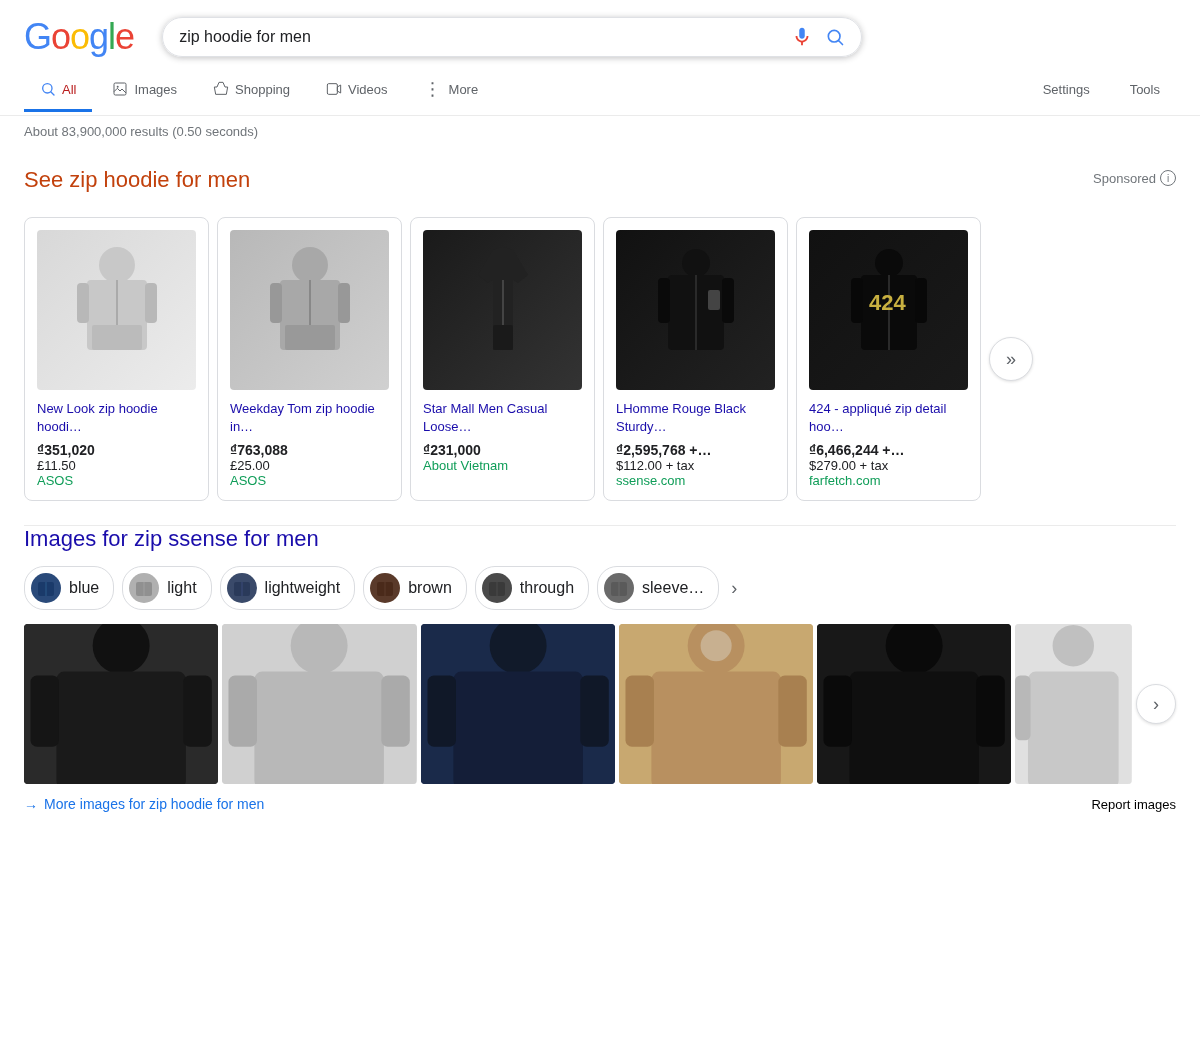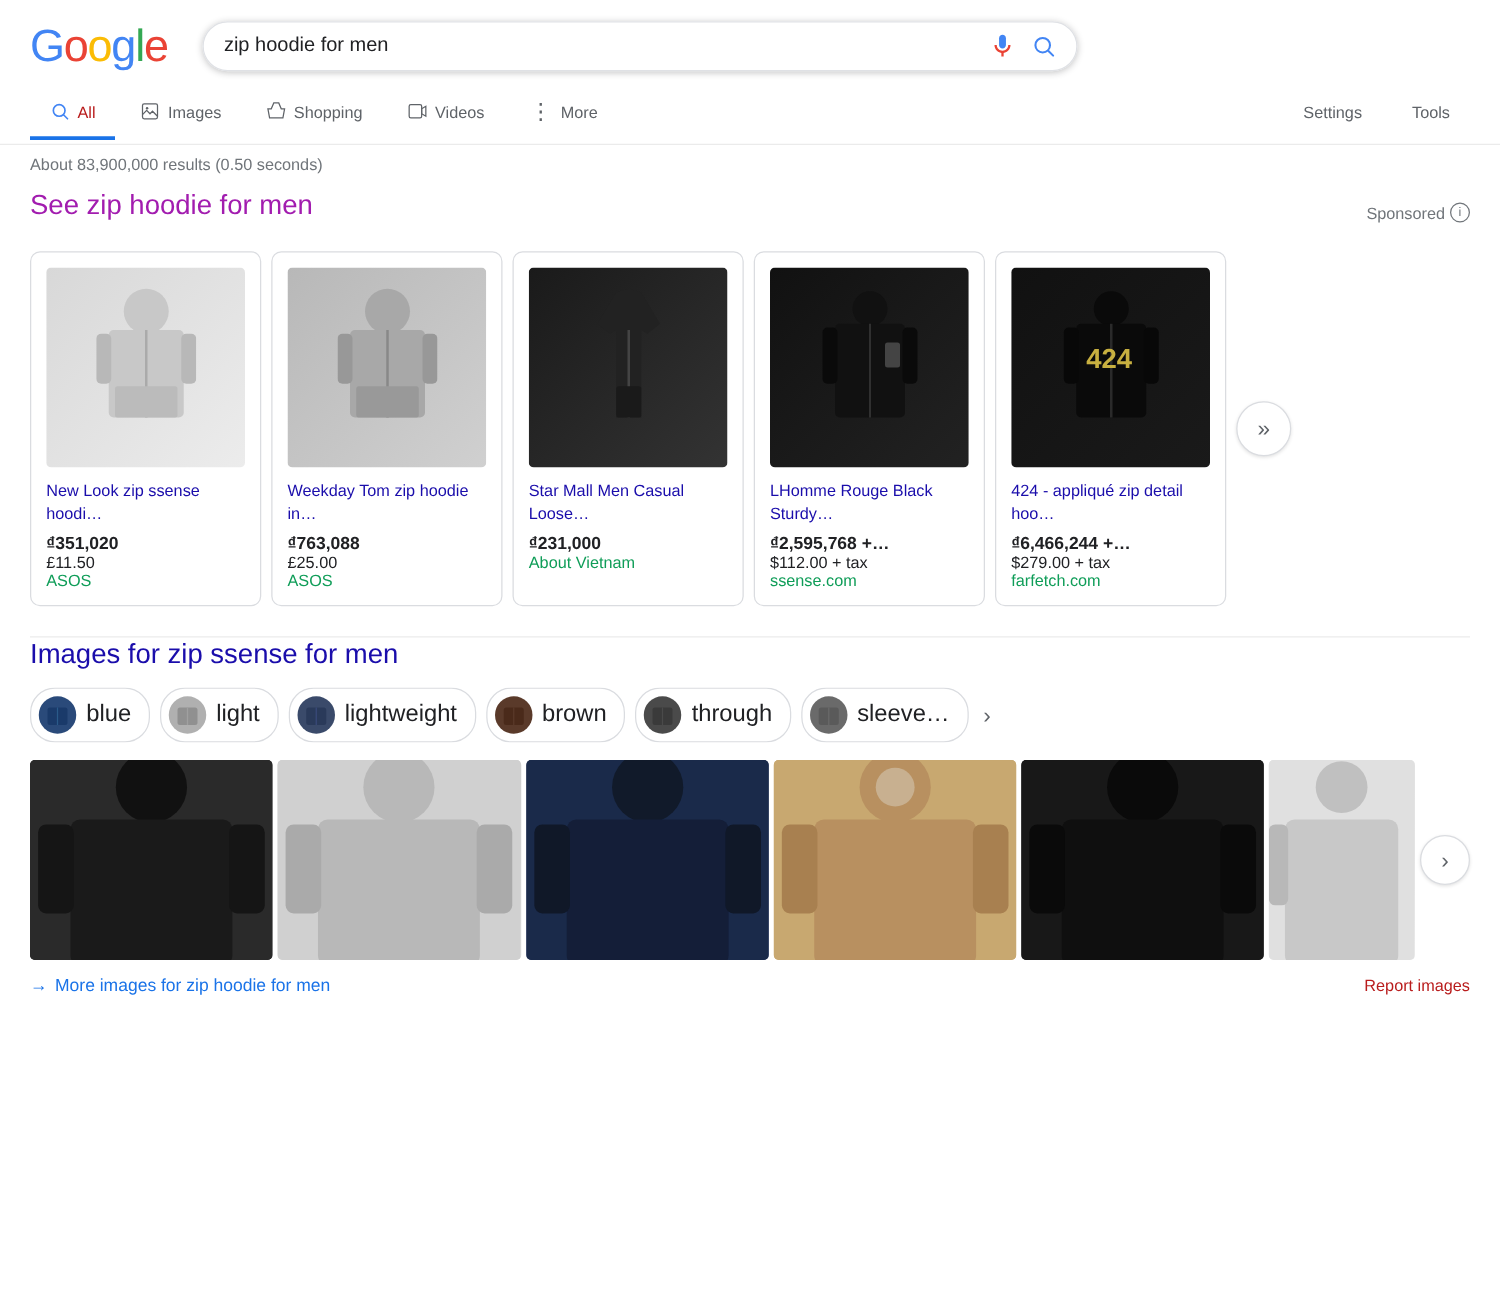--- a/index.html
+++ b/index.html
@@ -34,7 +34,7 @@
 
     
     .section { padding: 0 24px 24px 24px; }
-    .section-title { font-size: 22px; color: #a21caf; font-weight: 400; margin-bottom: 12px; }
+    .section-title { font-size: 22px; color: #c2410c; font-weight: 400; margin-bottom: 12px; margin-top: 16px; }
     .sponsored-label { font-size: 13px; color: #70757a; display: flex; align-items: center; gap: 4px; }
     .sponsored-row { display: flex; justify-content: space-between; align-items: center; margin-bottom: 12px; }
 

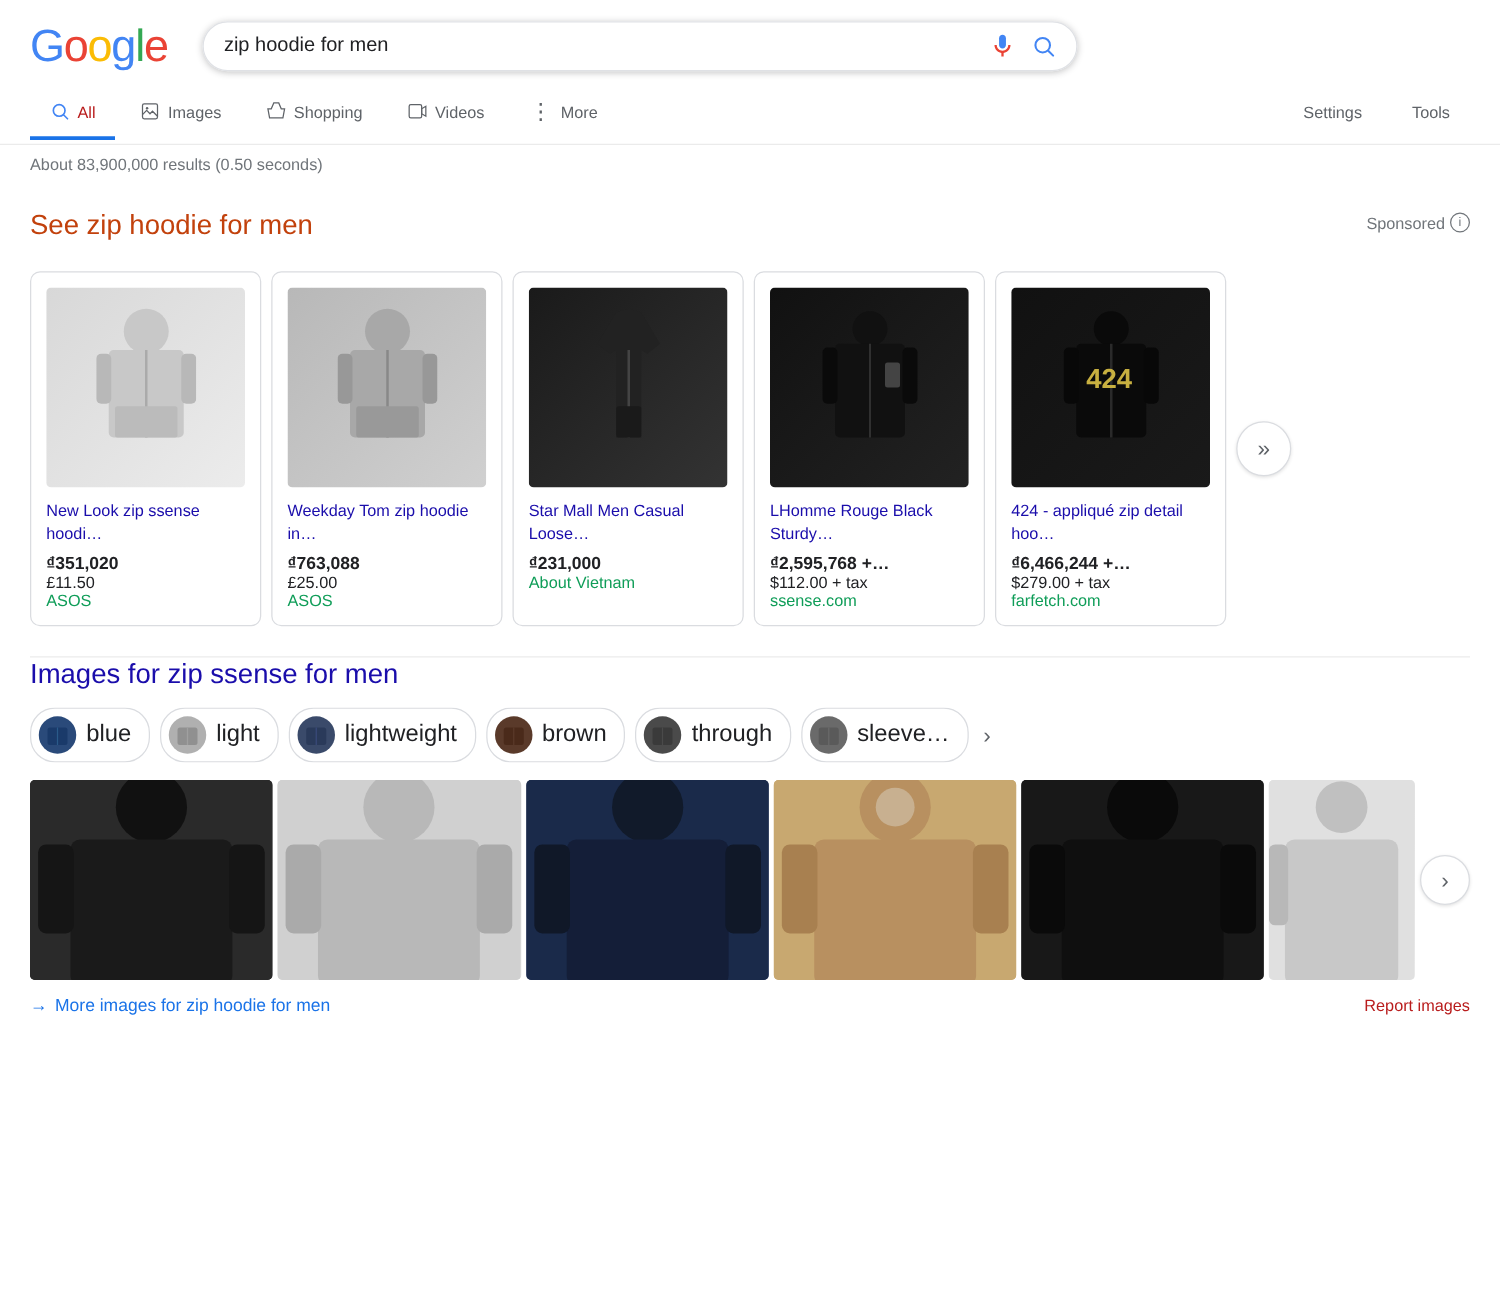--- a/index.html
+++ b/index.html
@@ -173,7 +173,7 @@
           </svg>
         </div>
       </div>
-      <div class="product-name">New Look zip ssense hoodi…</div>
+      <div class="product-name">New Look zip hoodie hoodi…</div>
       <div class="product-price-vnd">₫351,020</div>
       <div class="product-price-gbp">£11.50</div>
       <div class="product-store">ASOS</div>

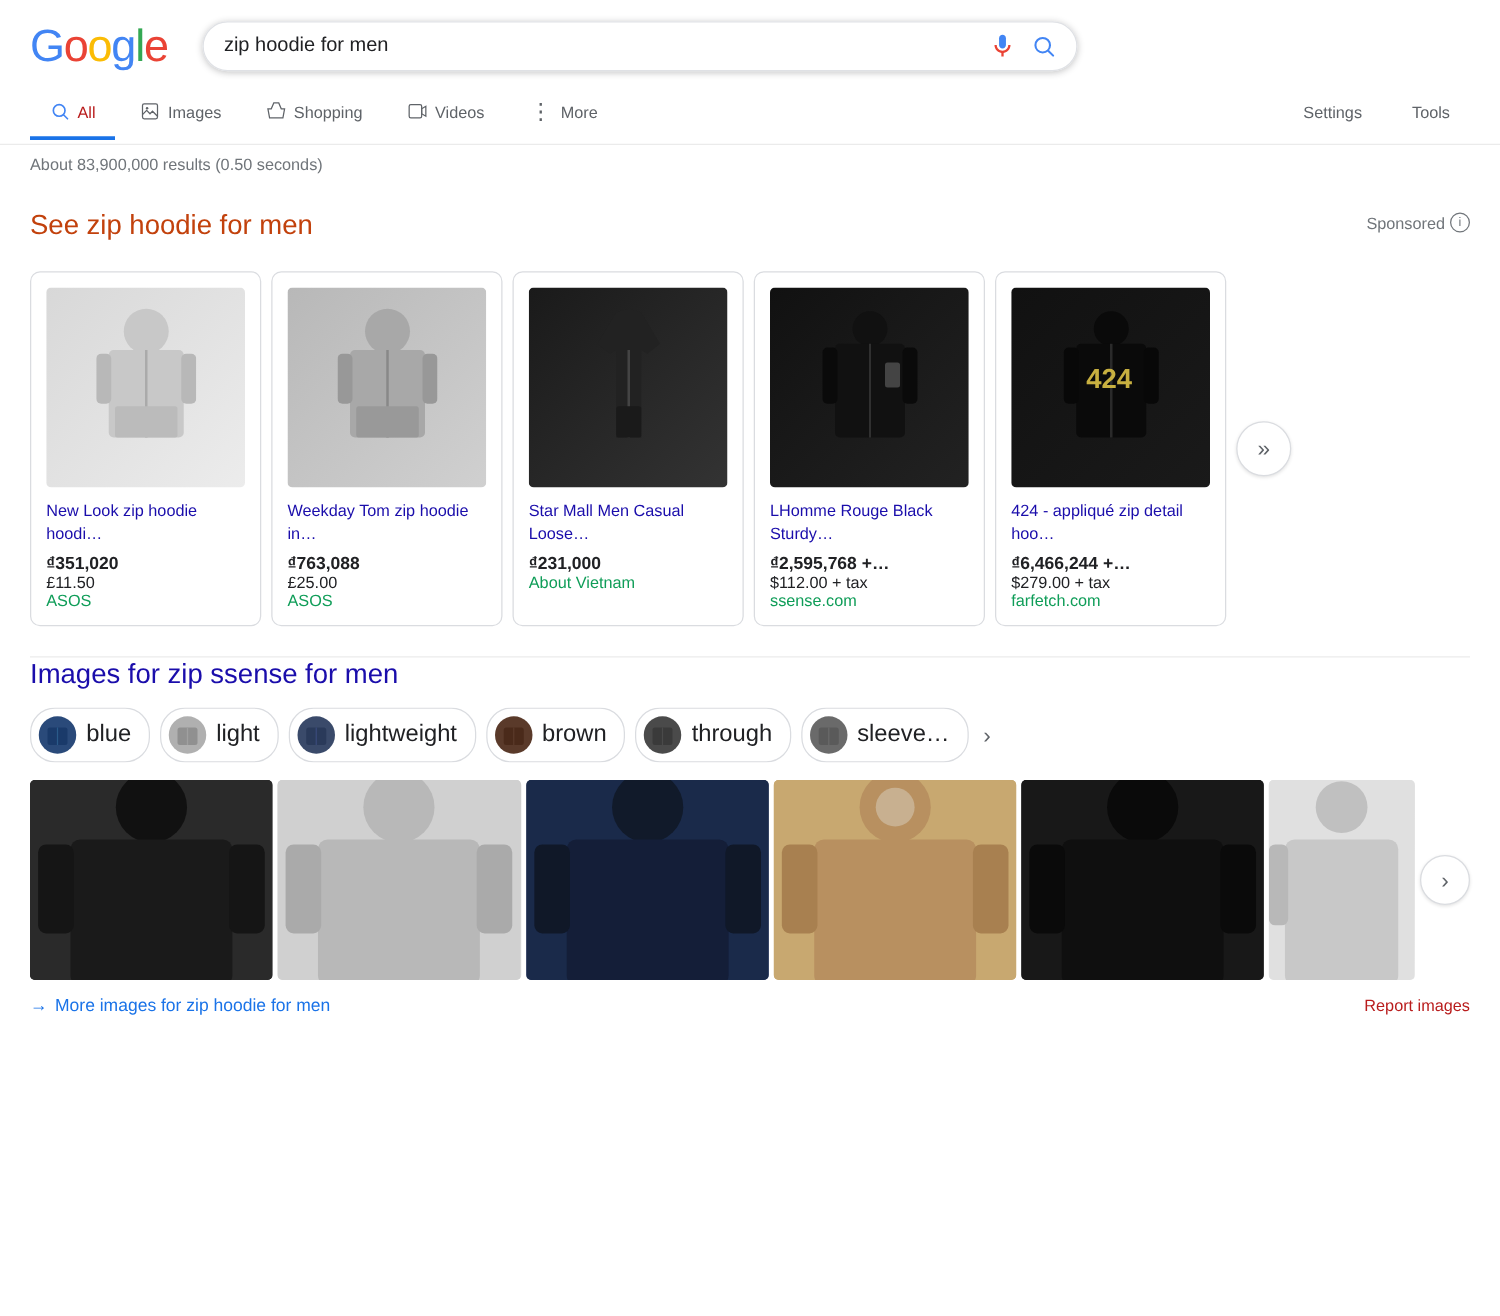--- a/index.html
+++ b/index.html
@@ -54,7 +54,7 @@
 
     
     .filter-chips { display: flex; gap: 8px; margin-bottom: 14px; align-items: center; flex-wrap: nowrap; overflow: hidden; }
-    .filter-chip { display: flex; align-items: center; gap: 8px; border: 1px solid #dadce0; border-radius: 20px; padding: 6px 14px 6px 6px; cursor: pointer; white-space: nowrap; font-size: 19px; color: #202124; }
+    .filter-chip { display: flex; align-items: center; gap: 8px; border: 1px solid #dadce0; border-radius: 20px; padding: 6px 14px 6px 6px; cursor: pointer; white-space: nowrap; font-size: 16px; color: #202124; }
     .chip-img { width: 30px; height: 30px; border-radius: 50%; background: #e8eaed; overflow: hidden; display: flex; align-items: center; justify-content: center; font-size: 14px; }
     .chip-arrow { display: flex; align-items: center; color: #5f6368; font-size: 18px; margin-left: 4px; cursor: pointer; }
     .grid-img { flex: 1; height: 160px; background: #e8eaed; border-radius: 4px; overflow: hidden; display: flex; align-items: center; justify-content: center; font-size: 32px; min-width: 0; }

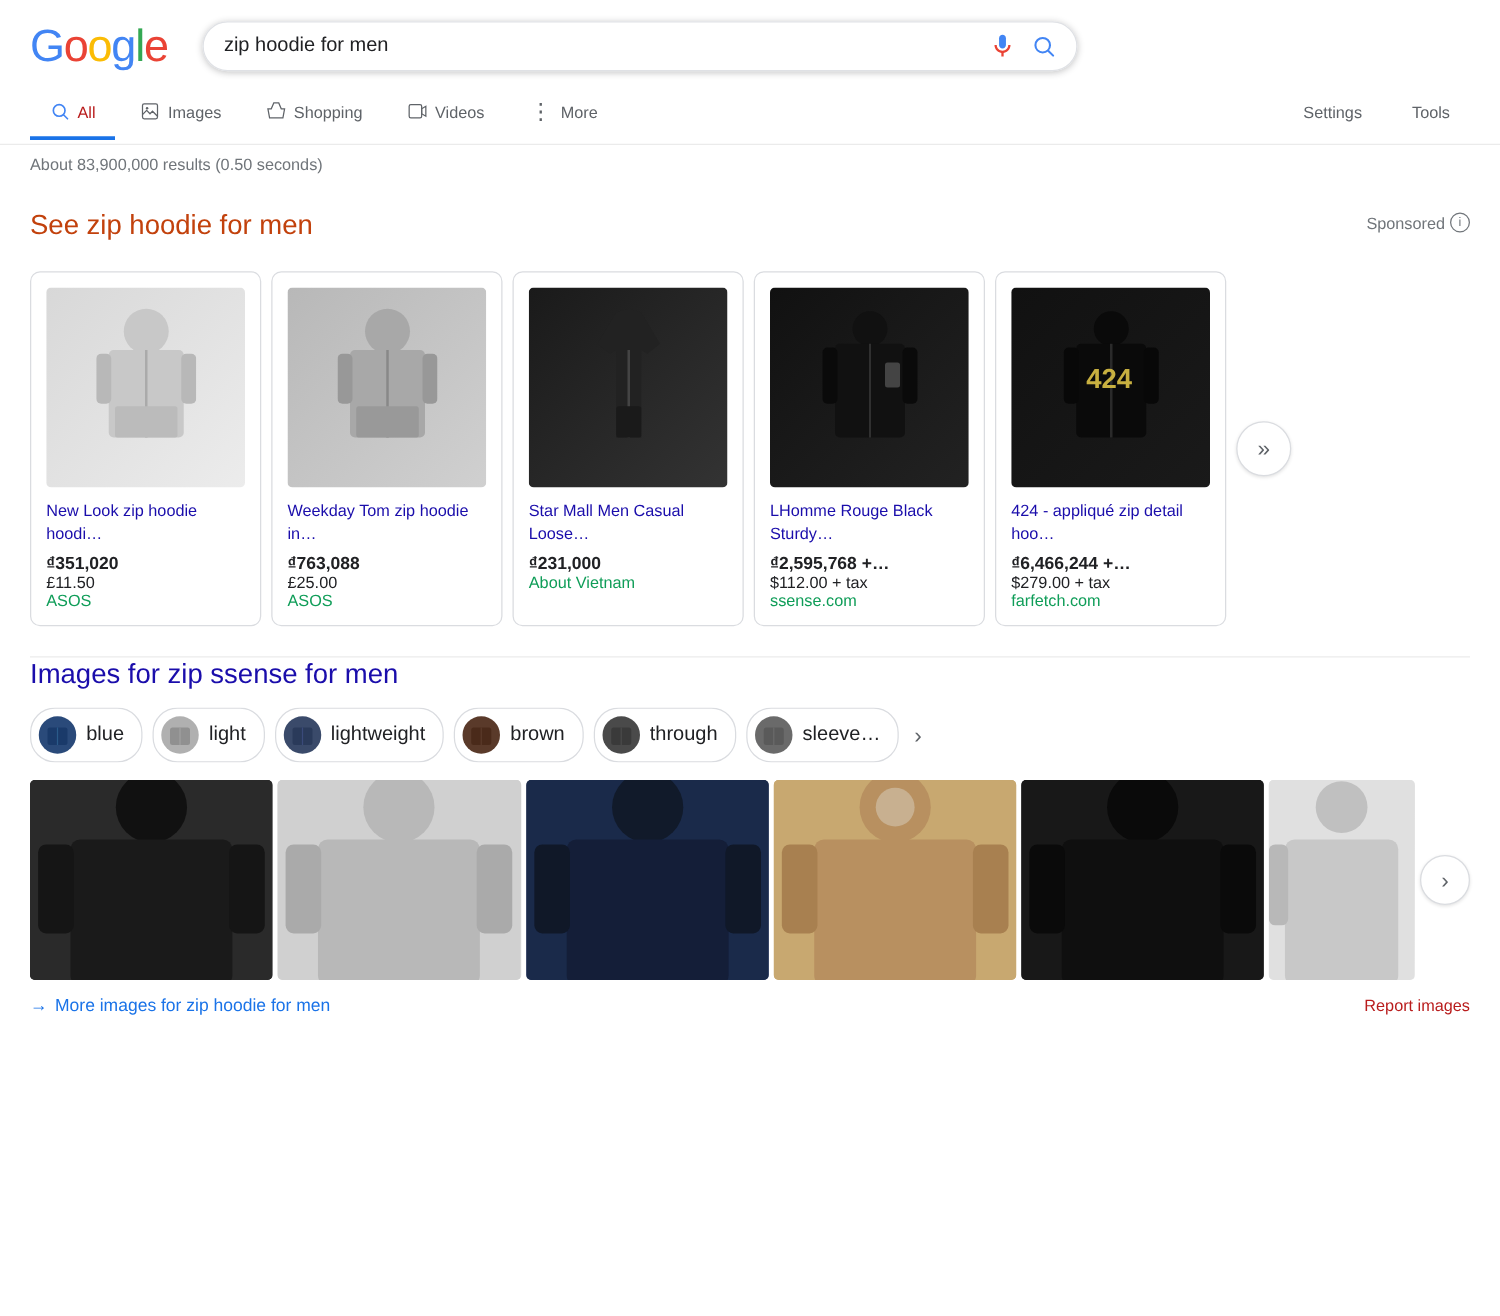--- a/index.html
+++ b/index.html
@@ -62,7 +62,7 @@
     
     .more-images-row { display: flex; justify-content: space-between; align-items: center; margin-top: 12px; }
     .more-images-link { color: #1a73e8; font-size: 14px; display: flex; align-items: center; gap: 6px; cursor: pointer; text-decoration: none; }
-    .report-images { color: #b91c1c; font-size: 13px; cursor: pointer; padding-left: 36px; }
+    .report-images { color: #000000; font-size: 13px; cursor: pointer; padding-left: 36px; }
 
     .info-circle { display: inline-flex; align-items: center; justify-content: center; width: 16px; height: 16px; border-radius: 50%; border: 1px solid #70757a; font-size: 10px; color: #70757a; }
 

